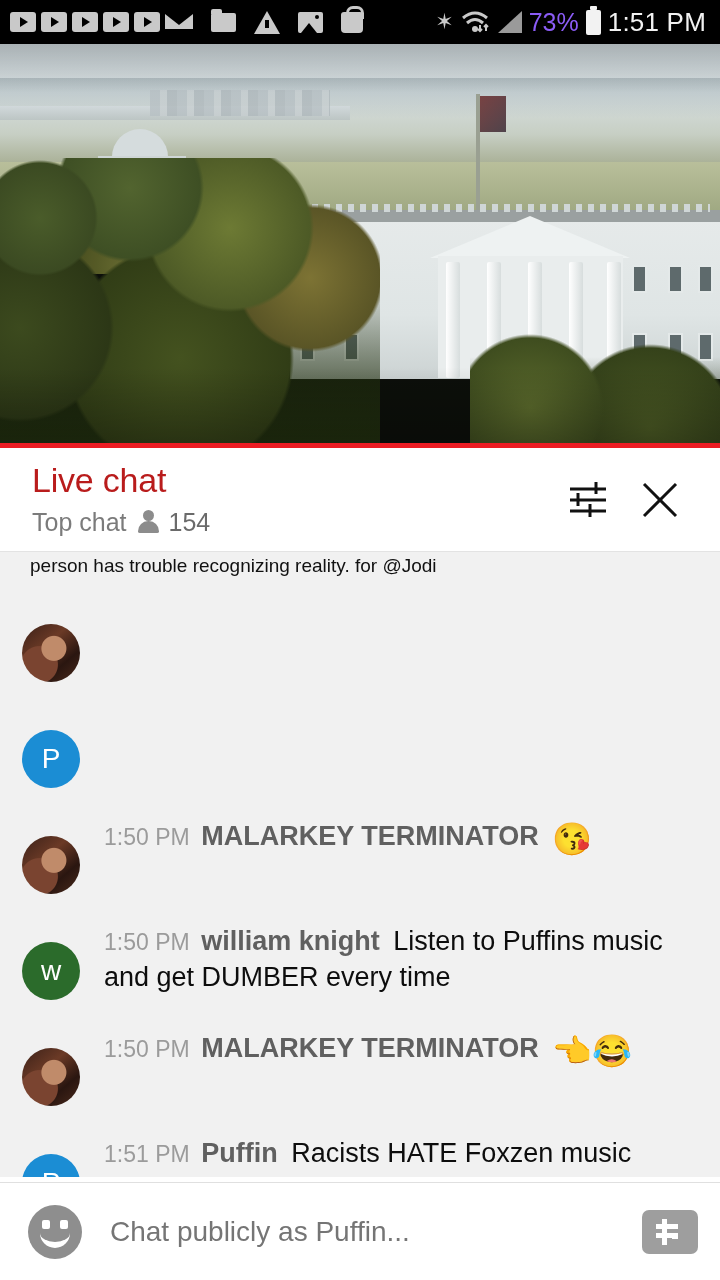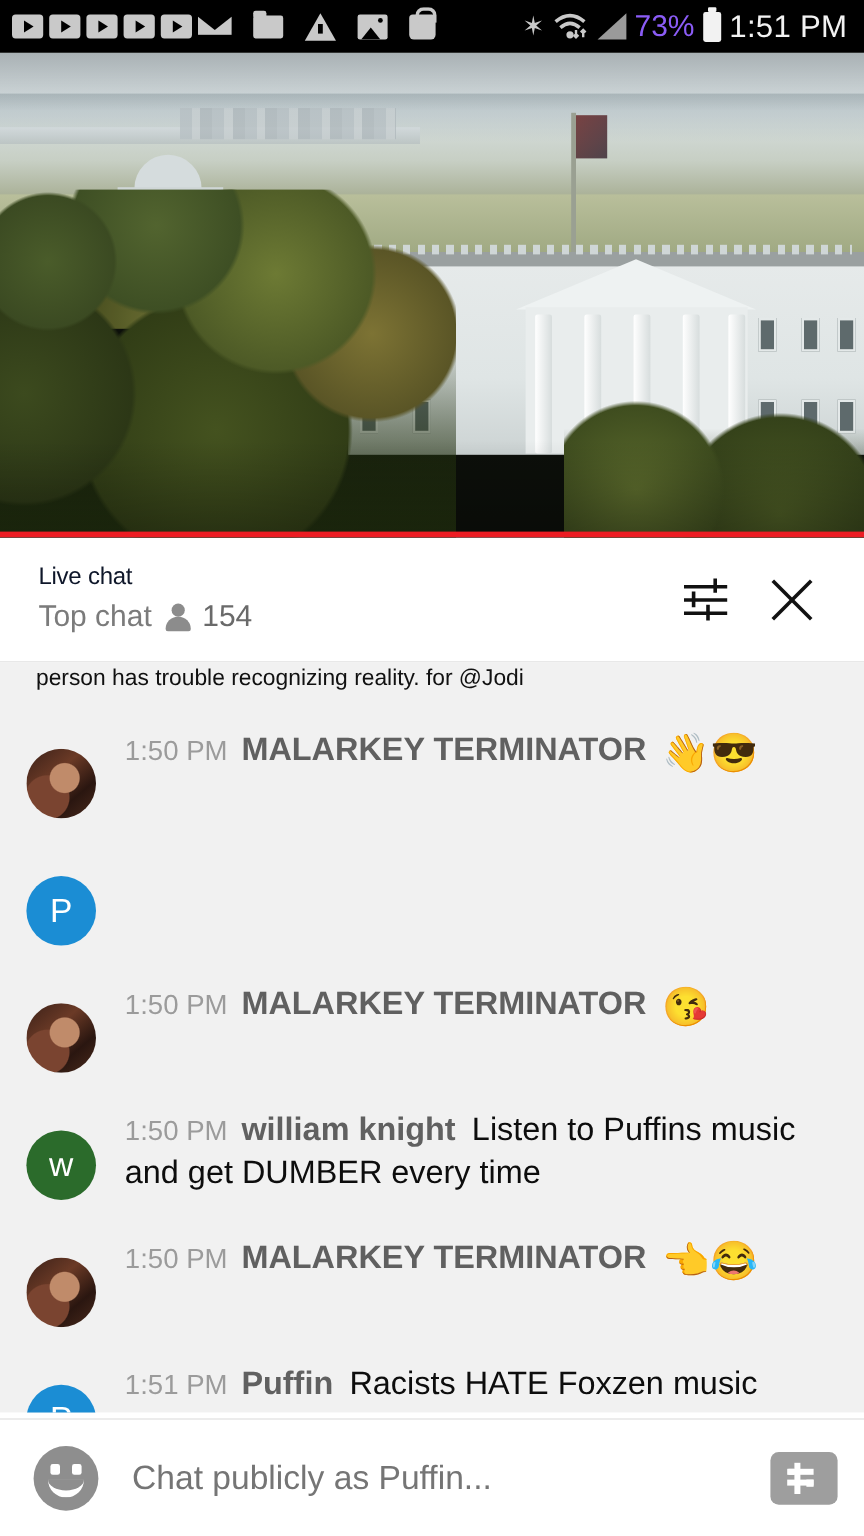--- a/index.html
+++ b/index.html
@@ -180,7 +180,7 @@
     border-bottom:1px solid #e3e3e3;
   }
   .ch-texts{flex:1;}
-  .ch-title{font-size:20px;color:#0f172a;line-height:1.1;letter-spacing:-.2px;}
+  .ch-title{font-size:34px;color:#b91c1c;line-height:1.1;letter-spacing:-.2px;}
   .ch-sub{display:flex;align-items:center;margin-top:8px;gap:10px;}
   .ch-subtitle{font-size:25px;color:#7b7b7b;}
   .ch-count{font-size:25px;color:#6a6a6a;}

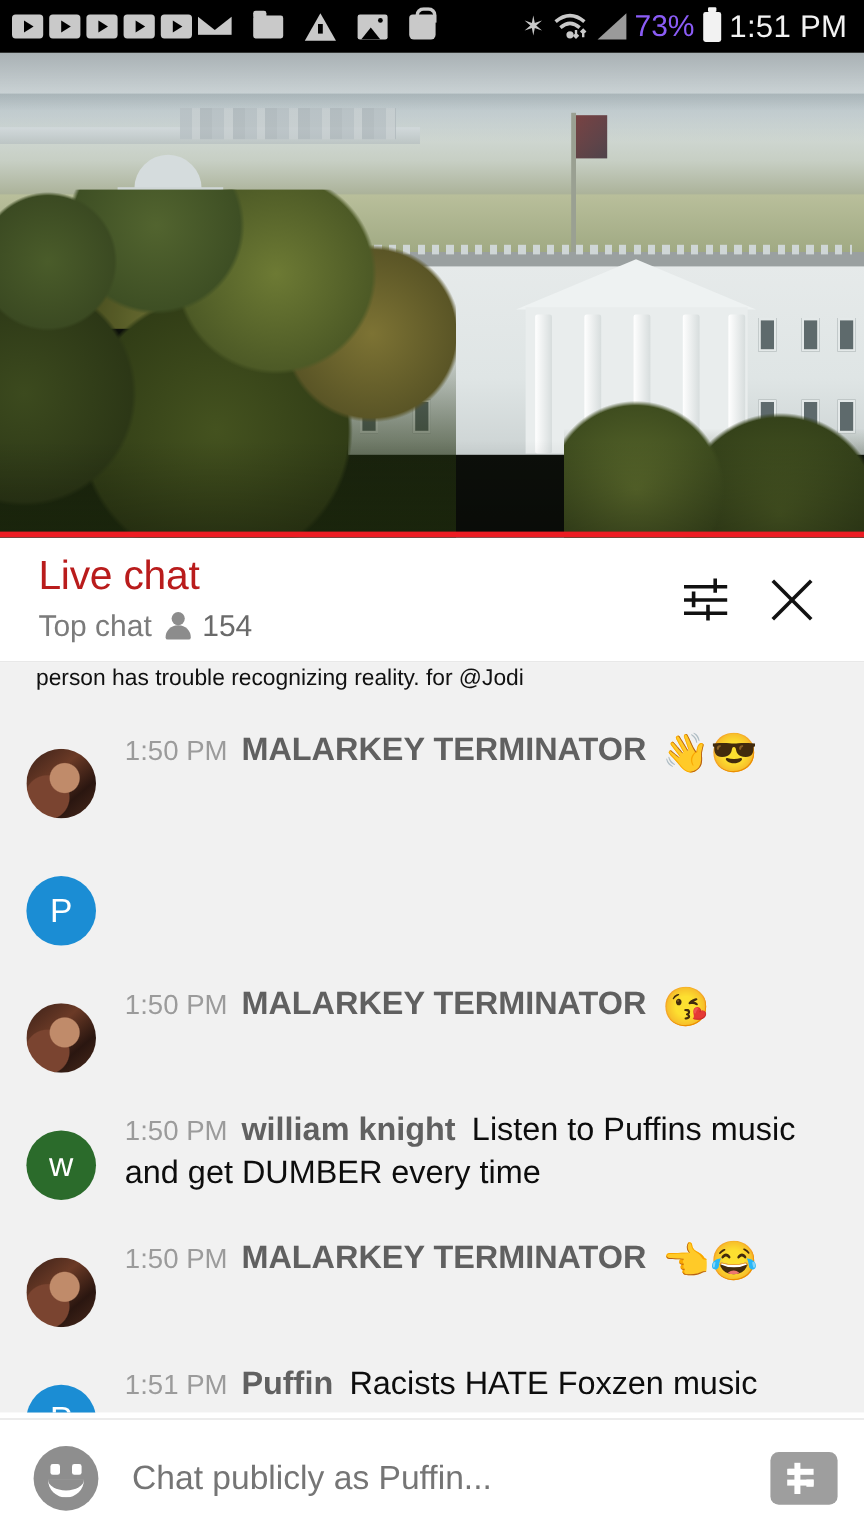--- a/index.html
+++ b/index.html
@@ -368,12 +368,6 @@
 
     <div class="msg">
       <div class="avatar photo-dark"></div>
-      <div class="msg-body">
-        <span class="ts">1:50 PM</span>
-        <span class="author">MALARKEY TERMINATOR</span>
-        <span></span>
-        <span class="emoji">👋😎</span>
-      </div>
     </div>
 
     <div class="msg">

